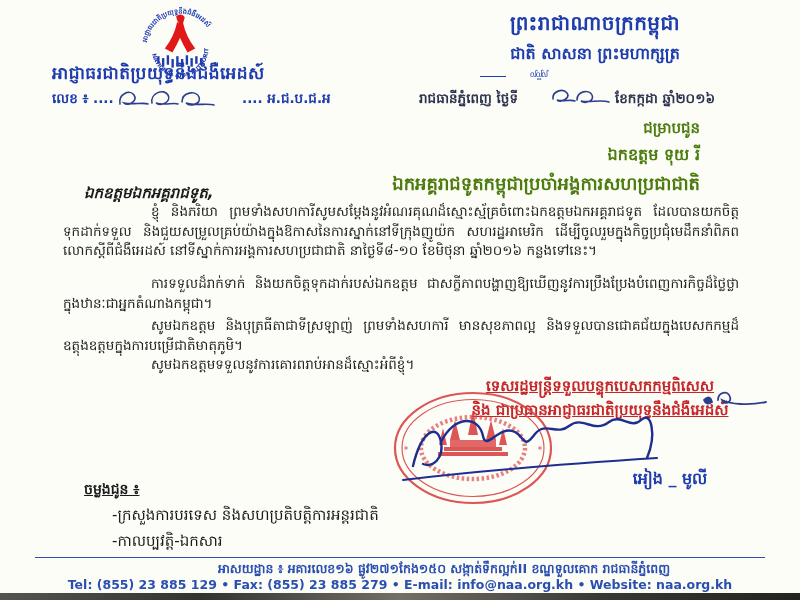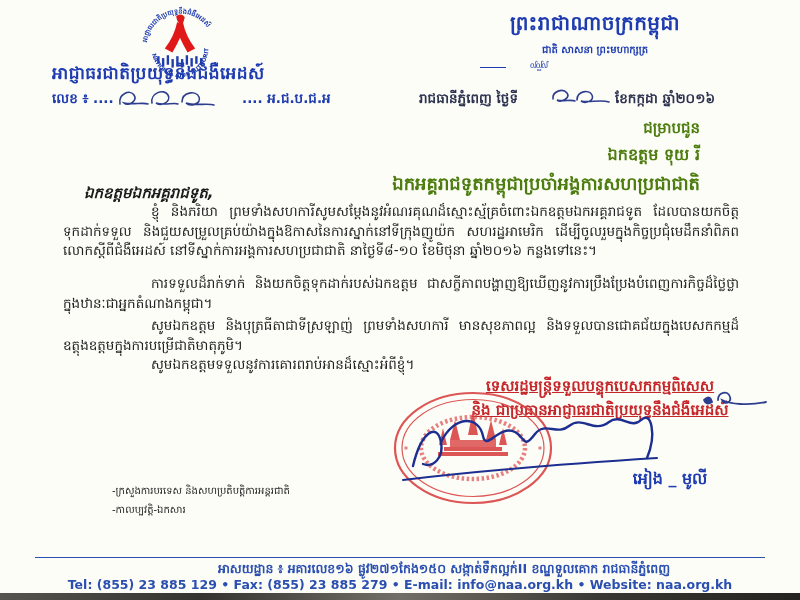--- a/index.html
+++ b/index.html
@@ -25,7 +25,7 @@
   
   .kingdom{position:absolute;left:440px;top:10px;width:310px;text-align:center;color:#1e3cb0;}
   .kingdom-l1{font-size:20px;font-weight:bold;letter-spacing:.5px;}
-  .kingdom-l2{font-size:10px;font-weight:bold;margin-top:3px;}
+  .kingdom-l2{font-size:16px;font-weight:bold;margin-top:3px;}
   .divider{margin-top:4px;height:12px;position:relative;}
   .divider .dash{position:absolute;left:40px;top:5px;width:26px;border-top:1.5px solid #1e3cb0;}
   .divider .orn{position:absolute;left:90px;top:-3px;color:#1e3cb0;font-size:10px;letter-spacing:-1px;}

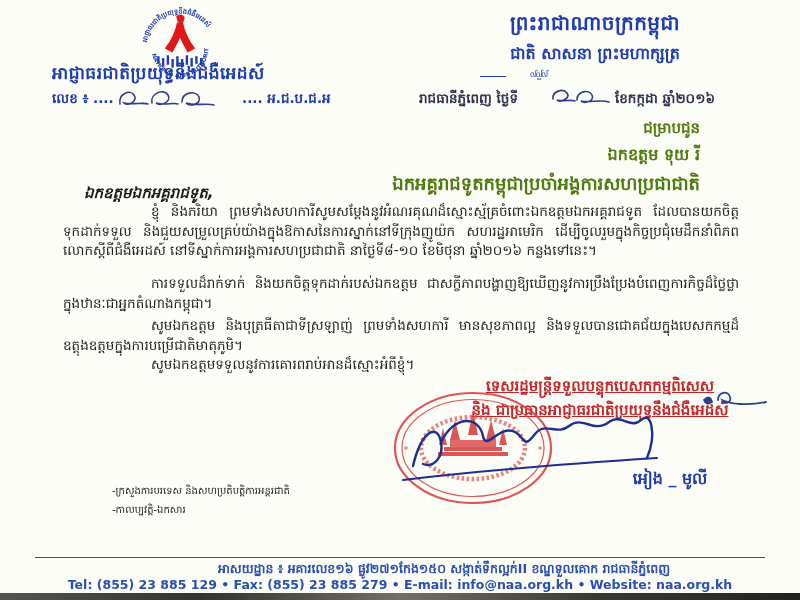--- a/index.html
+++ b/index.html
@@ -229,6 +229,7 @@
   <div class="sig-name">អៀង _ មូលី</div>
 
   <div class="cc">
+    <div class="cc-label">ចម្លងជូន ៖</div>
     <div class="cc-item">-ក្រសួងការបរទេស និងសហប្រតិបត្តិការអន្តរជាតិ</div>
     <div class="cc-item">-កាលប្បវត្តិ-ឯកសារ</div>
   </div>

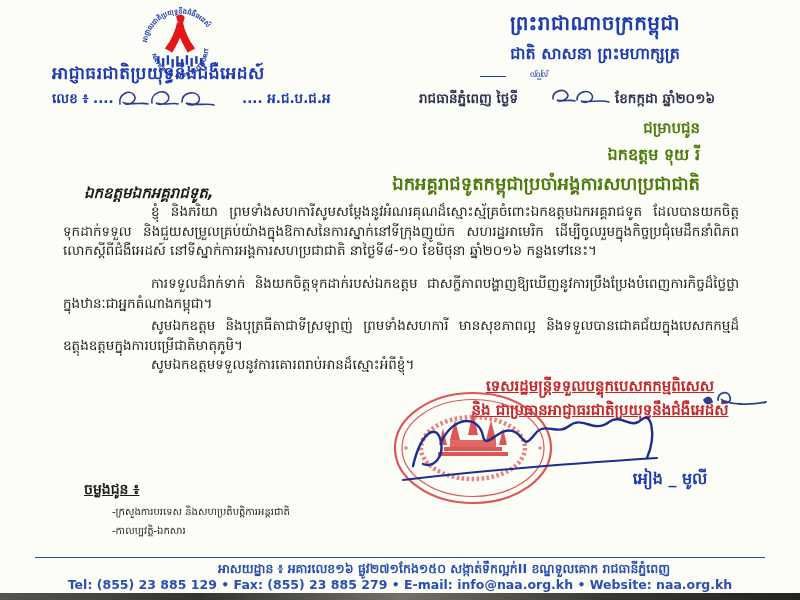--- a/index.html
+++ b/index.html
@@ -72,7 +72,7 @@
   
   .cc{position:absolute;left:84px;top:480px;color:#1a1a1a;}
   .cc-label{font-size:14px;font-weight:bold;text-decoration:underline;}
-  .cc-item{font-size:10px;margin-top:4px;margin-left:28px;}
+  .cc-item{font-size:15px;margin-top:4px;margin-left:28px;}
   
   .footer-rule{position:absolute;left:35px;top:557px;width:730px;border-top:1.5px solid #2a4fb0;}
   .footer-l1{

